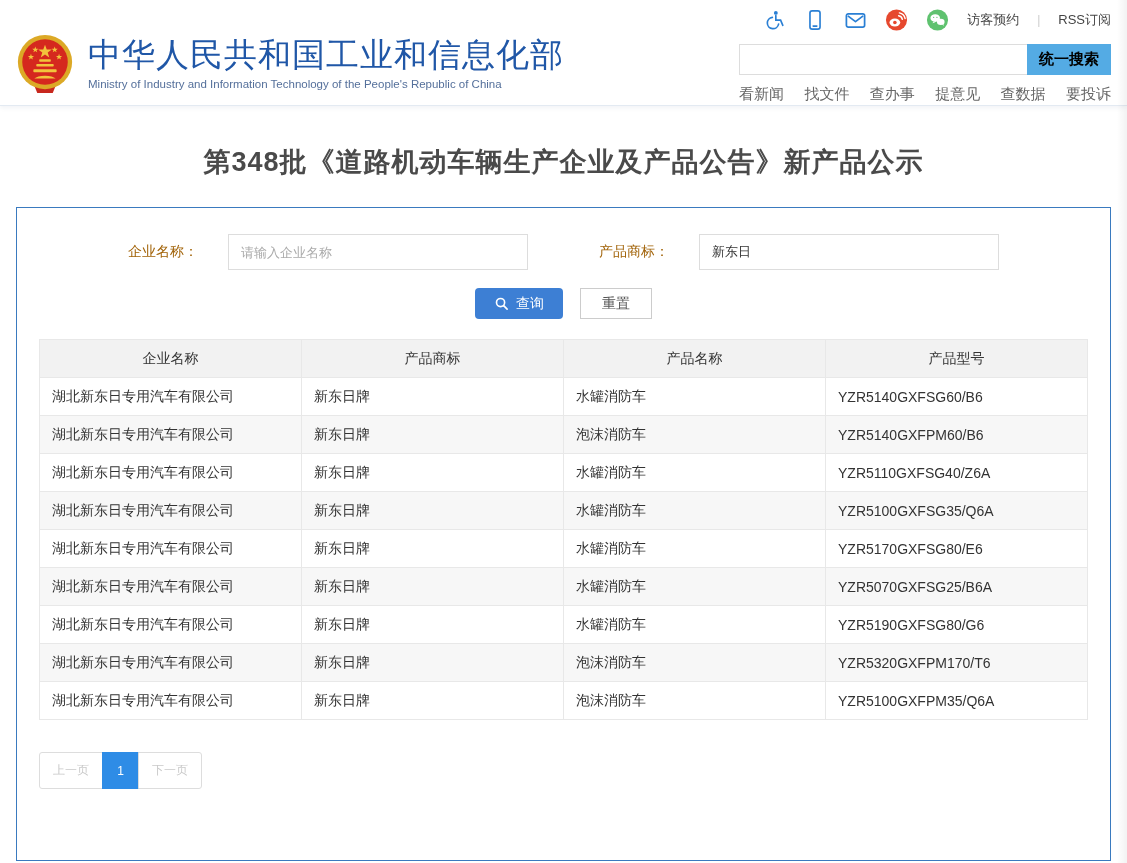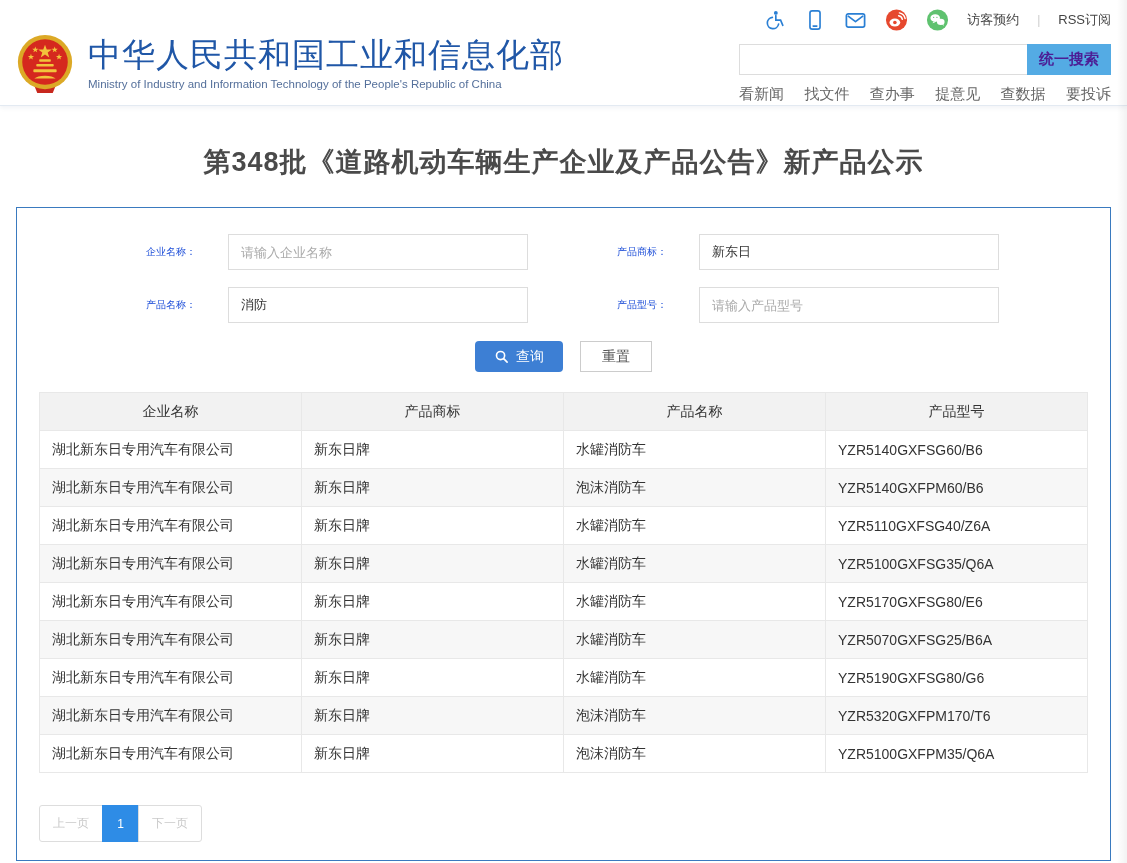--- a/index.html
+++ b/index.html
@@ -24,7 +24,7 @@
   .u-divider { color:#ccc; font-size:12px; }
   .search-row { display:flex; margin-top:12px; height:31px; }
   .search-input { flex:1; border:1px solid #ddd; border-right:none; padding:0 10px; font-size:13px; outline:none; }
-  .search-btn { width:84px; background:#54abe4; color:#4c1d95; border:none; font-size:15px; font-weight:bold; cursor:pointer; }
+  .search-btn { width:84px; background:#54abe4; color:#000000; border:none; font-size:15px; font-weight:bold; cursor:pointer; }
   .nav-row { display:flex; justify-content:space-between; margin-top:10px; }
   .nav-item { font-size:15px; color:#666; cursor:pointer; }
 

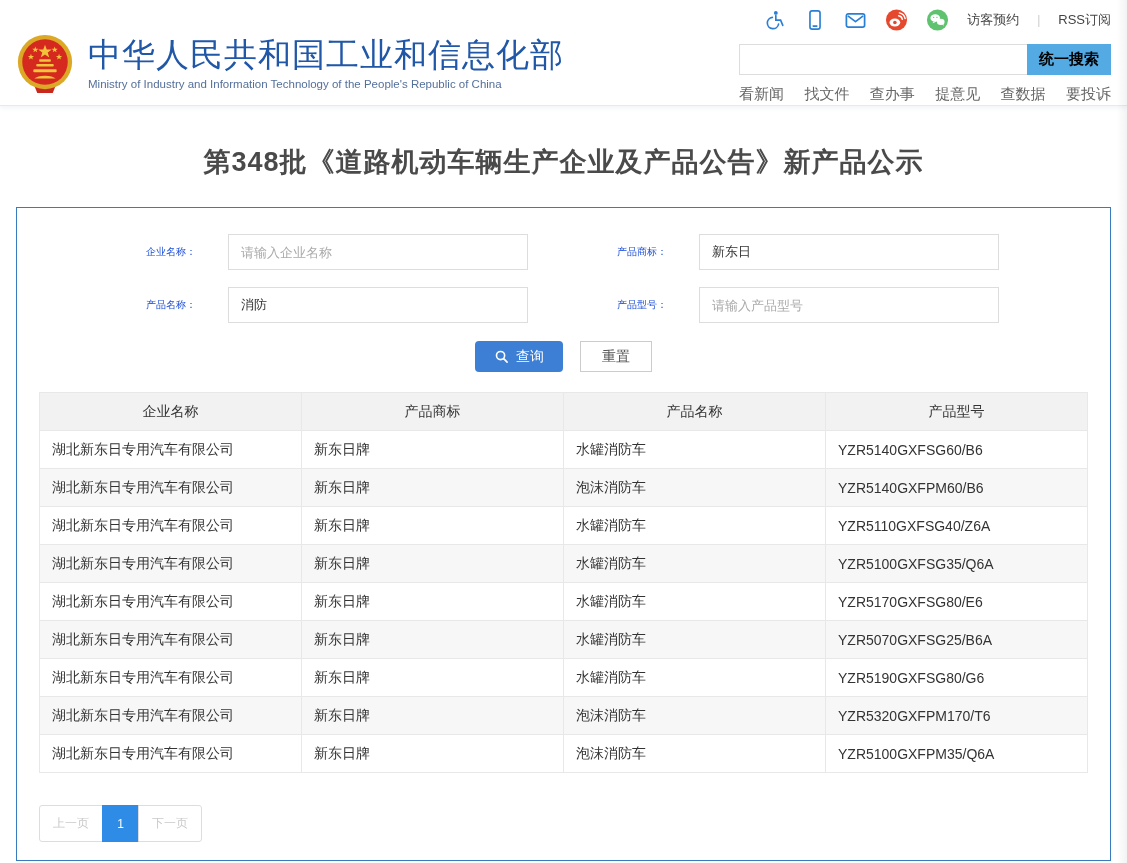--- a/index.html
+++ b/index.html
@@ -35,7 +35,7 @@
   .panel { margin:27px 16px 0 16px; border:1px solid #3a7abf; background:#fff; height:654px; padding-top:26px; }
   .form-row { display:flex; justify-content:center; gap:71px; margin-bottom:17px; }
   .field { display:flex; align-items:center; }
-  .field label { width:86px; text-align:center; font-size:10px; color:#1d4ed8; margin-right:14px; }
+  .field label { width:86px; text-align:left; font-size:14px; color:#a16207; margin-right:14px; }
   .field input { width:300px; height:36px; border:1px solid #ddd; border-radius:0; padding:0 12px;
     font-size:13px; color:#333; outline:none; font-family:"Liberation Sans","DejaVu Sans",sans-serif; }
   .field input::placeholder { color:#aaa; }

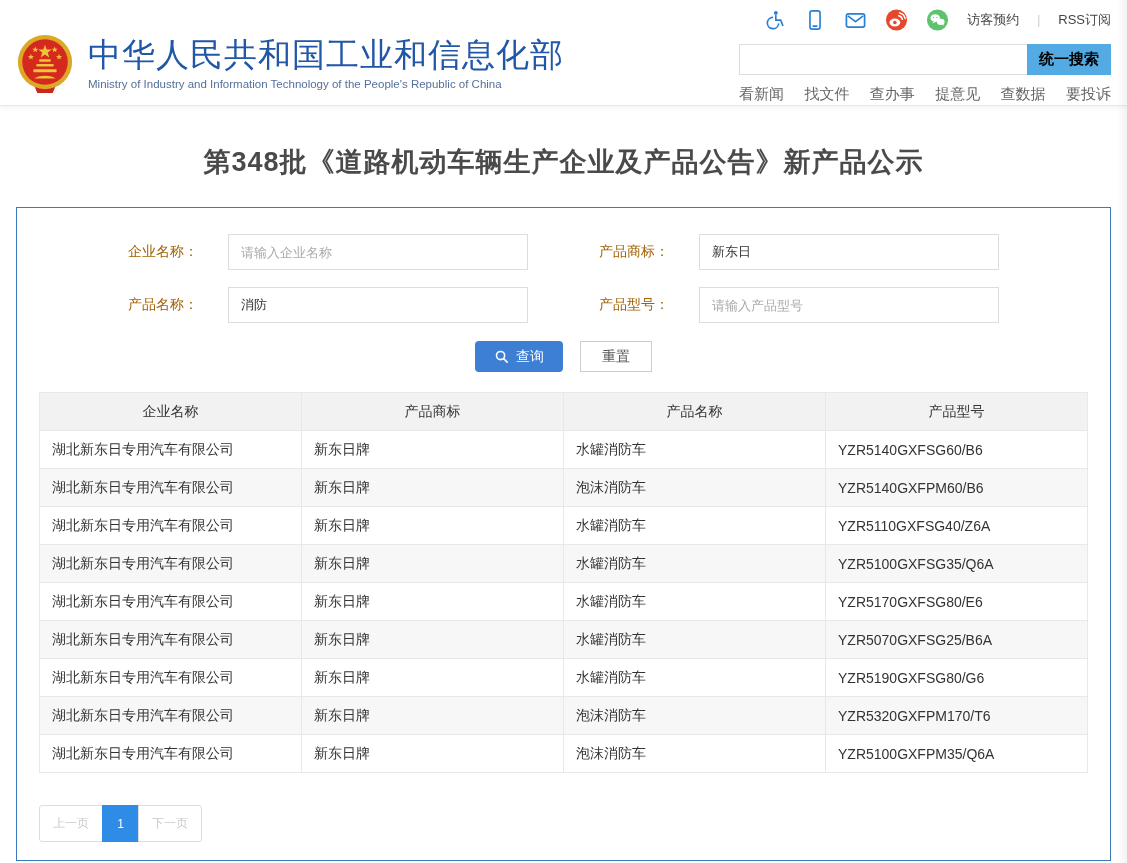--- a/index.html
+++ b/index.html
@@ -166,16 +166,6 @@
       </div>
     </div>
 
-    <div class="form-row">
-      <div class="field">
-        <label>产品名称：</label>
-        <input type="text" value="消防" style="">
-      </div>
-      <div class="field">
-        <label>产品型号：</label>
-        <input type="text" placeholder="请输入产品型号" style="">
-      </div>
-    </div>
 
     <div class="btn-row">
       <button class="btn-query">

